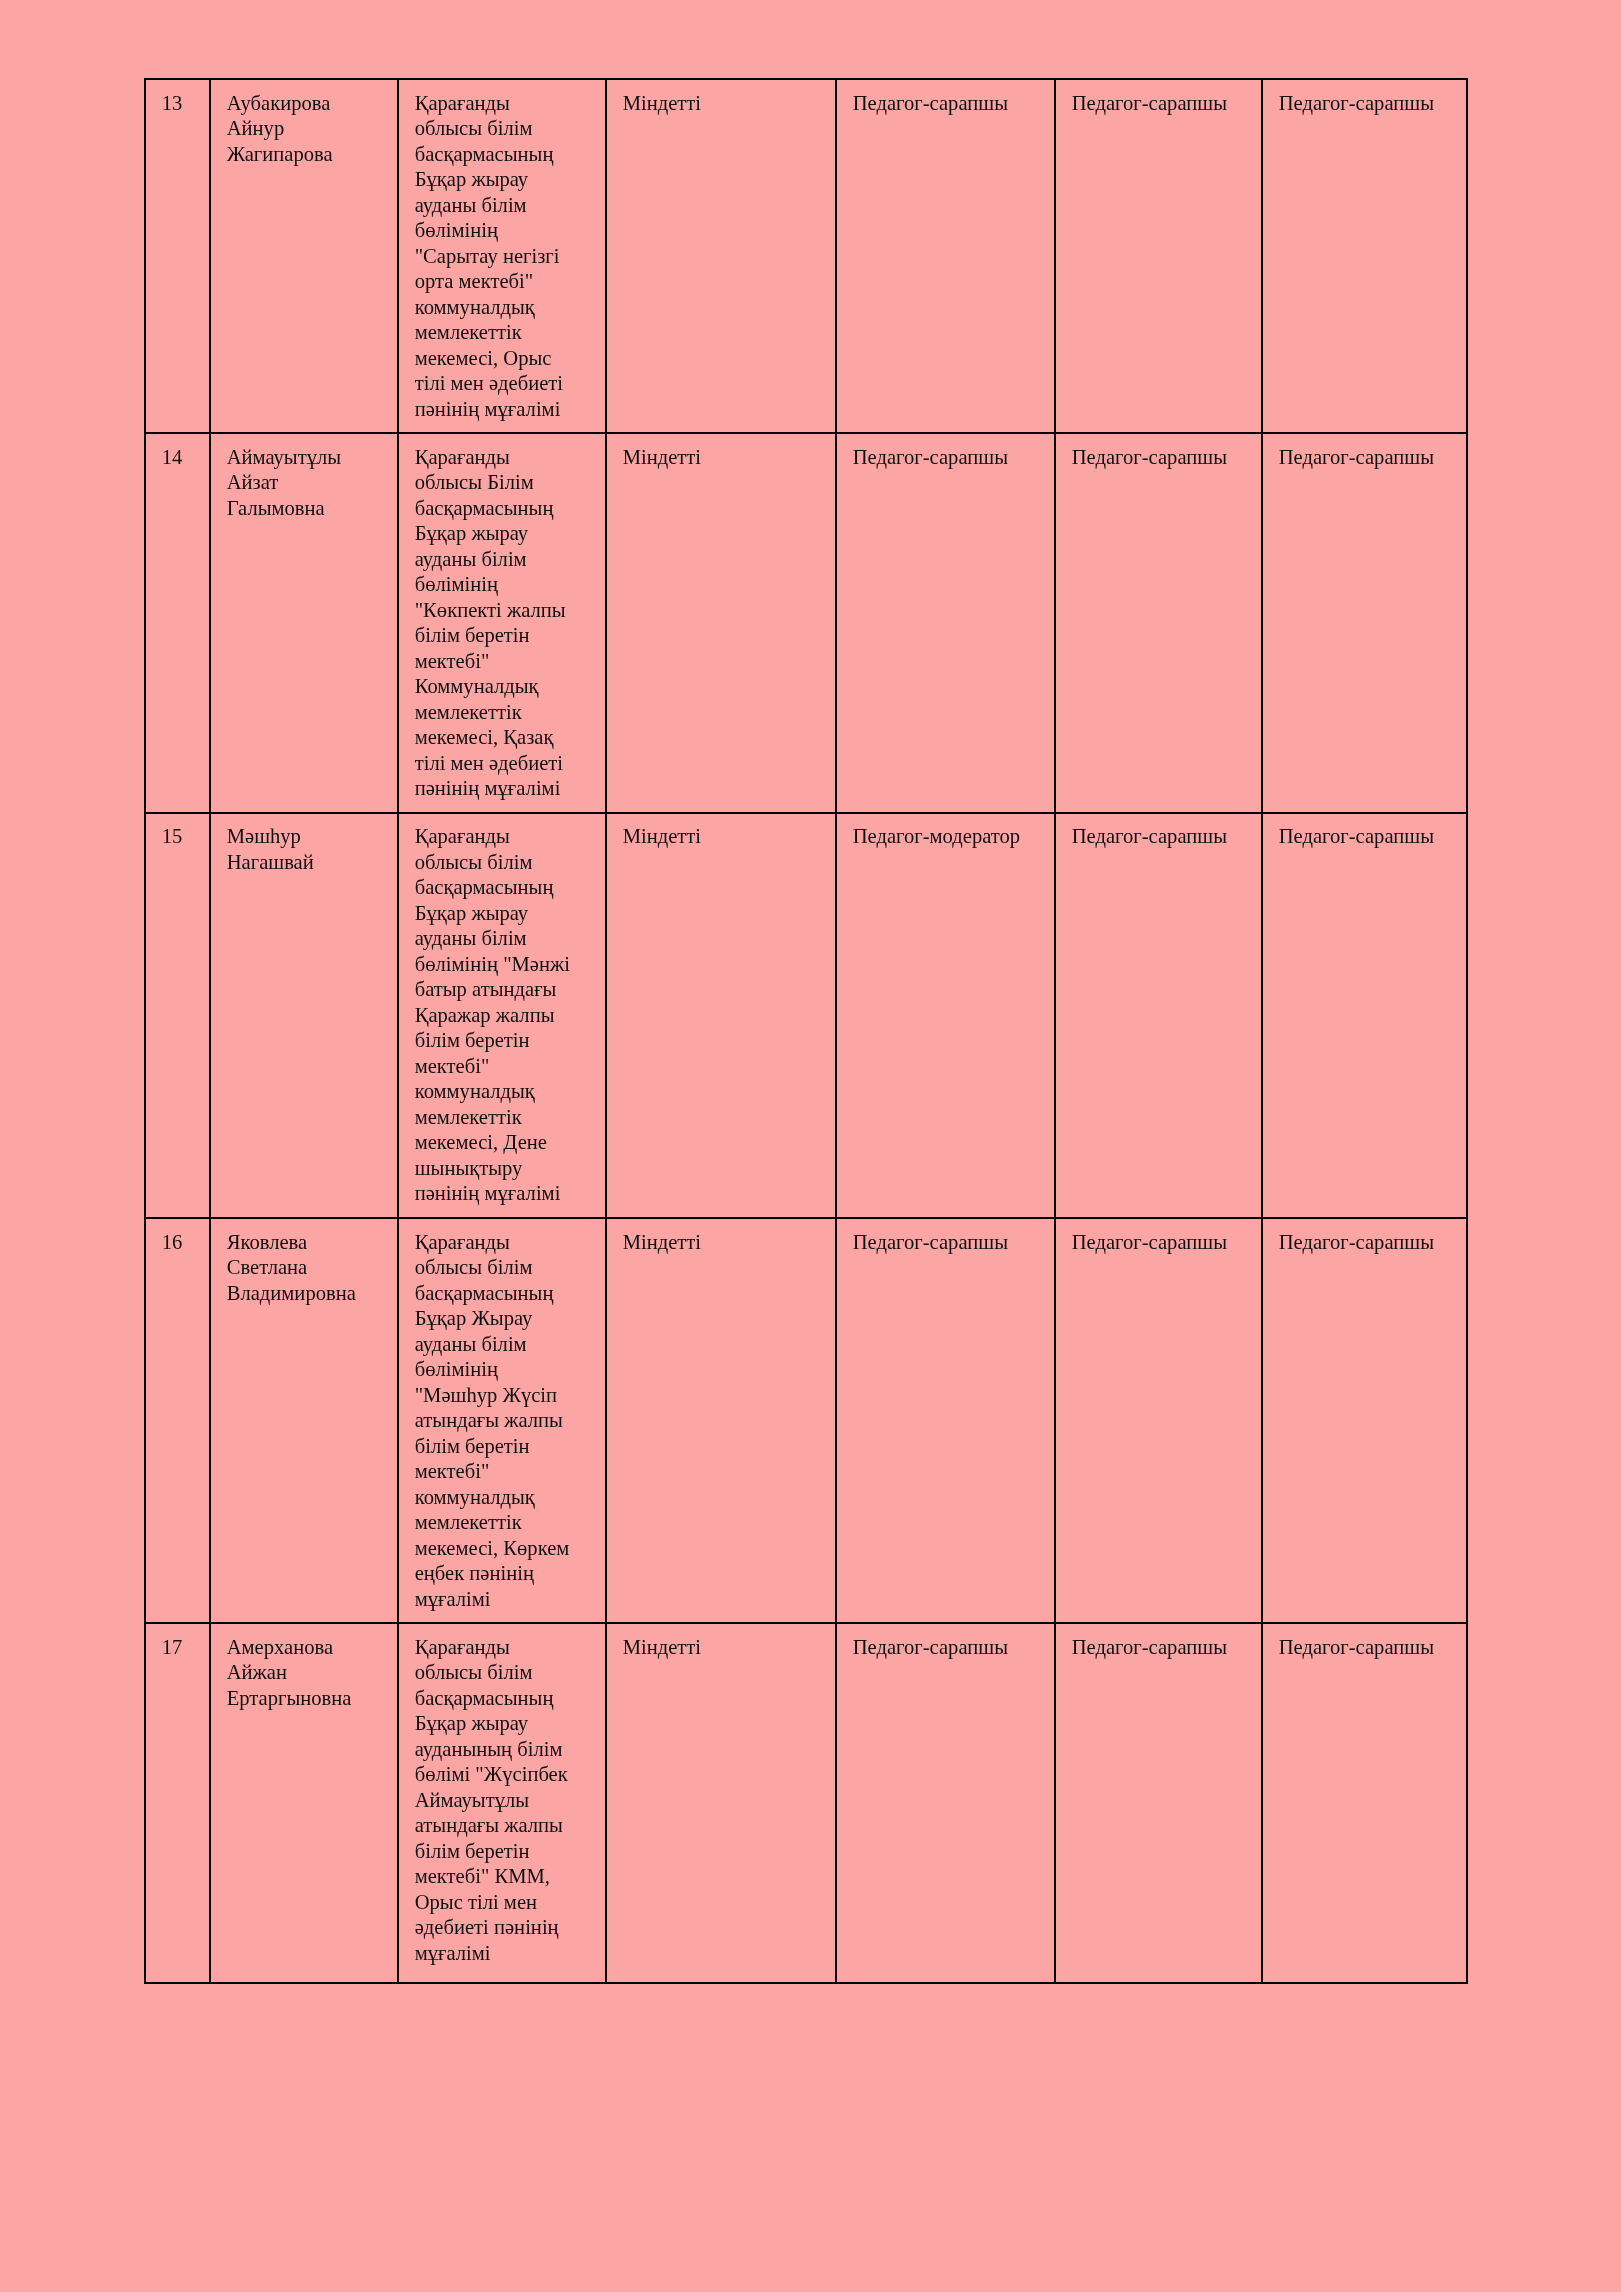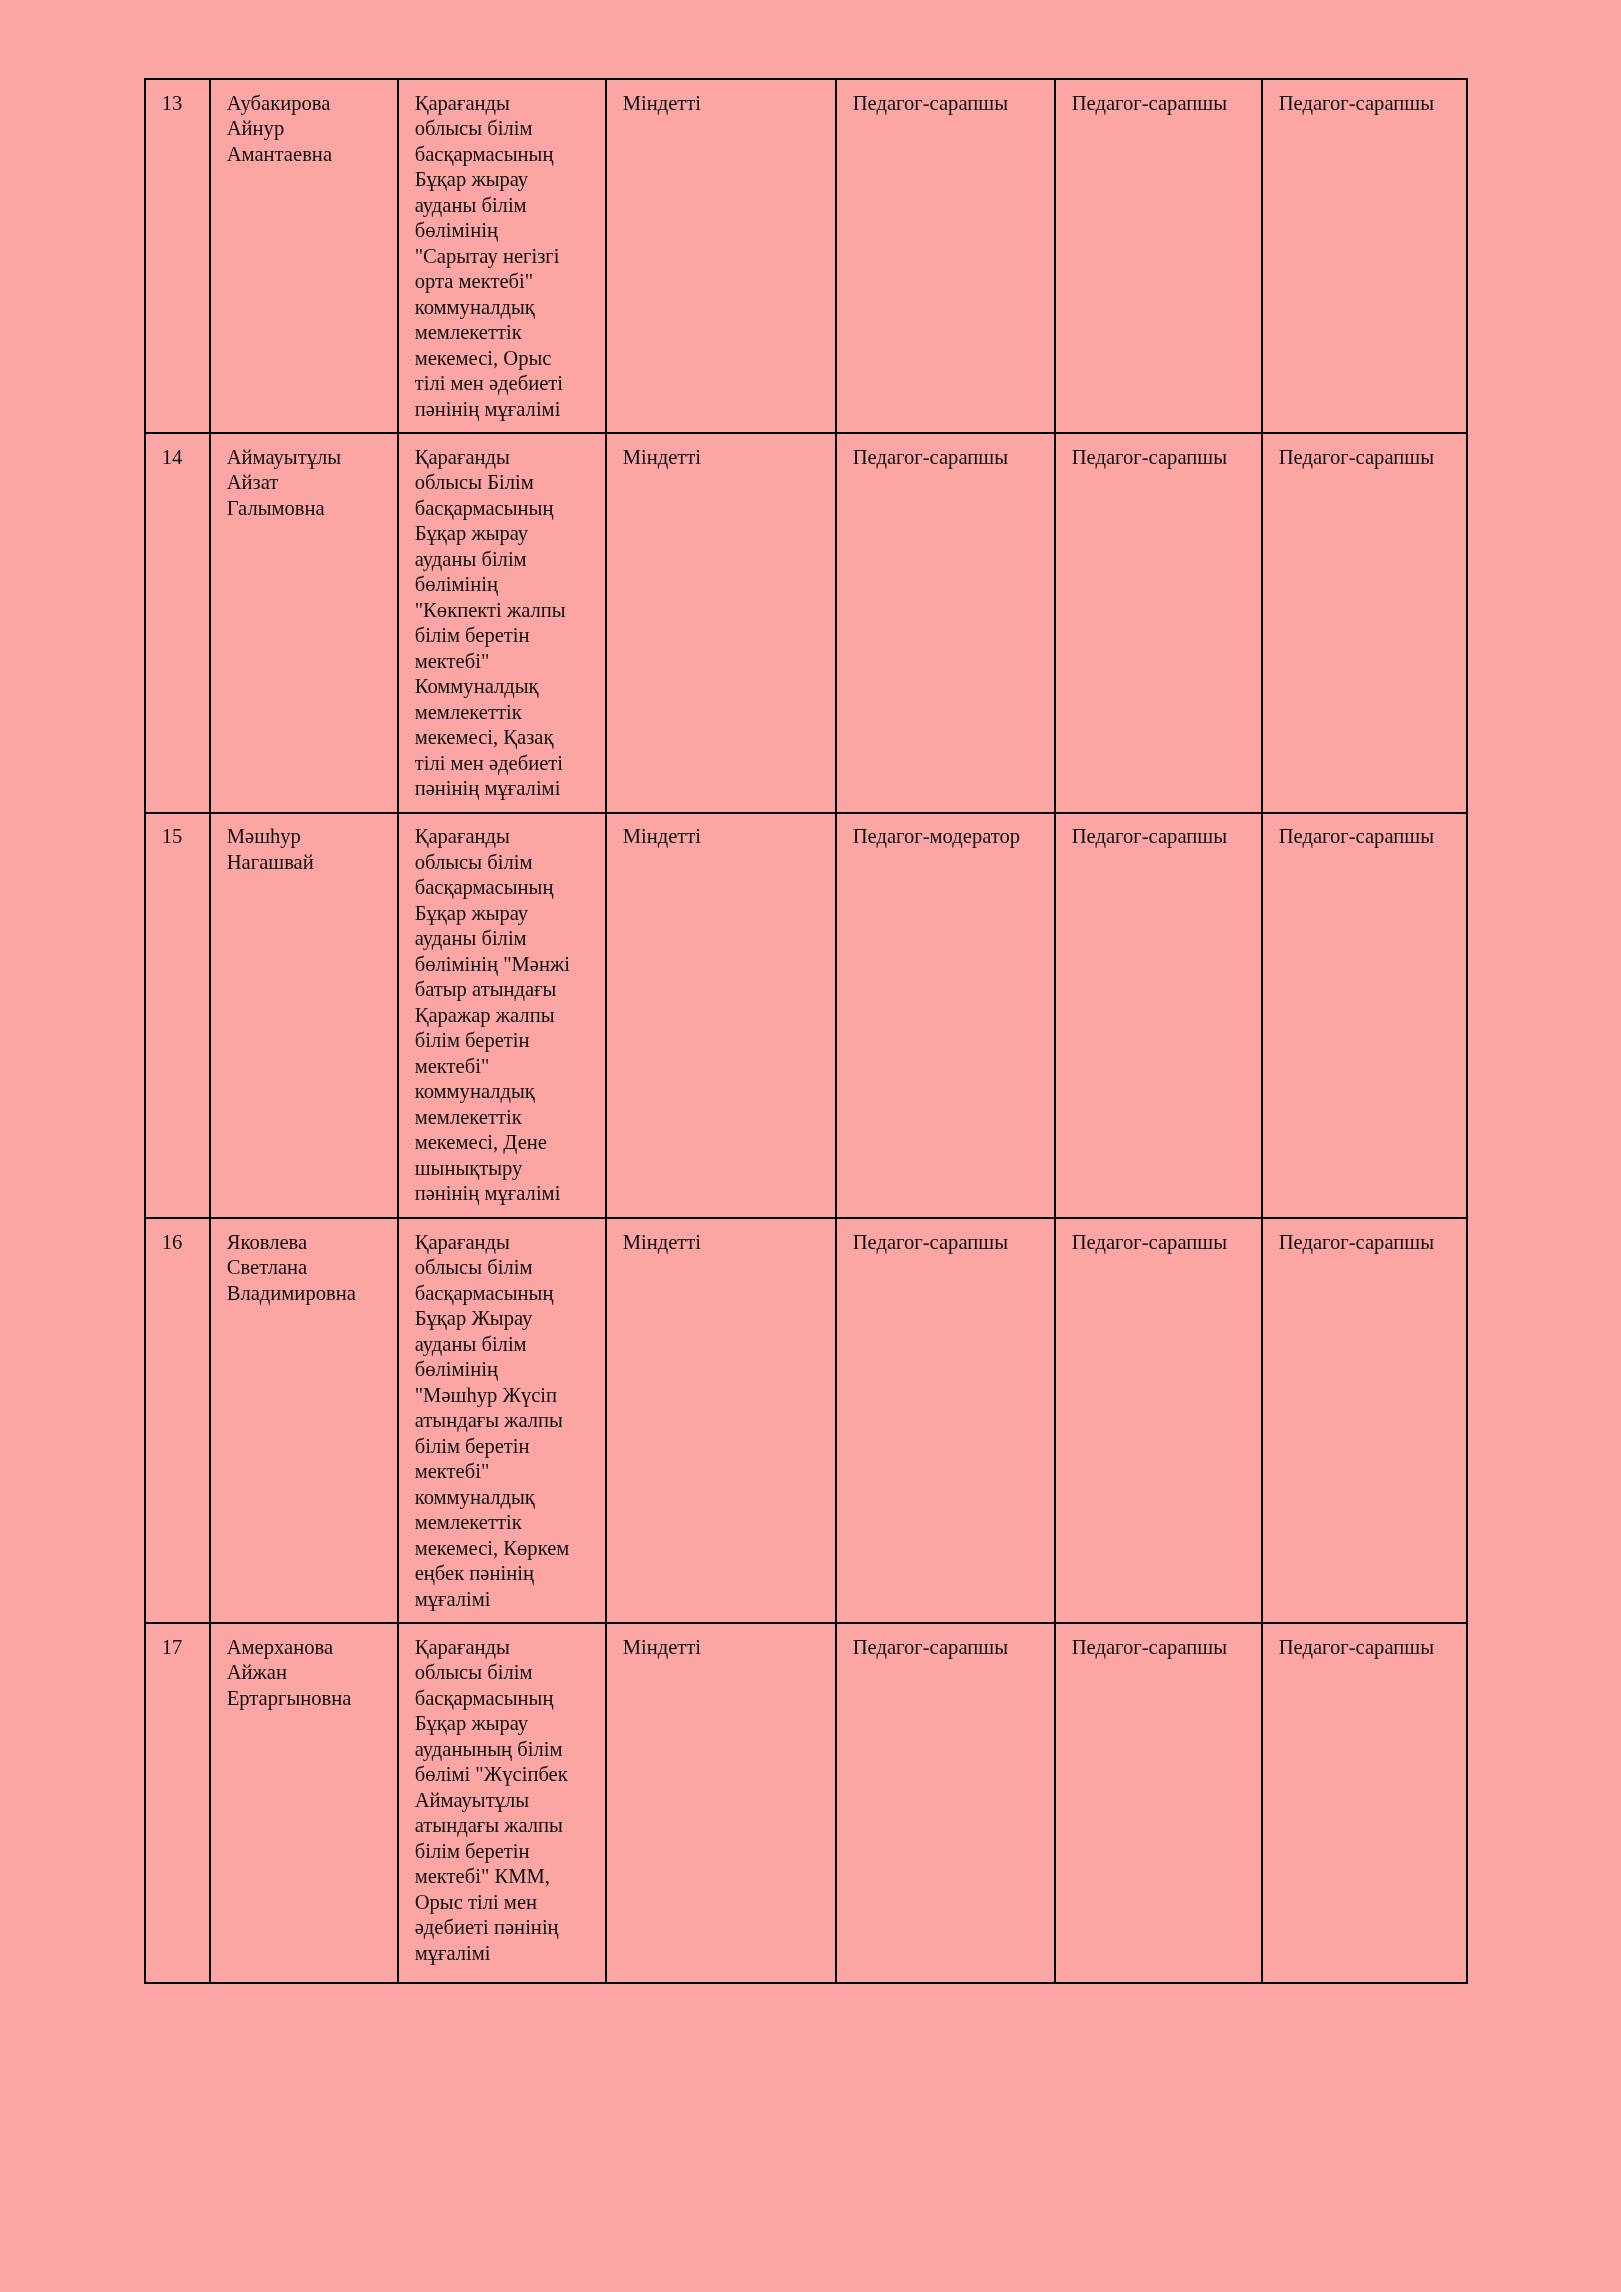--- a/index.html
+++ b/index.html
@@ -60,7 +60,7 @@
         <td class="cell-num">13</td>
         <td>Аубакирова
 Айнур
-Амантаевна</td>
+Жагипарова</td>
         <td>Қарағанды
 облысы білім
 басқармасының

